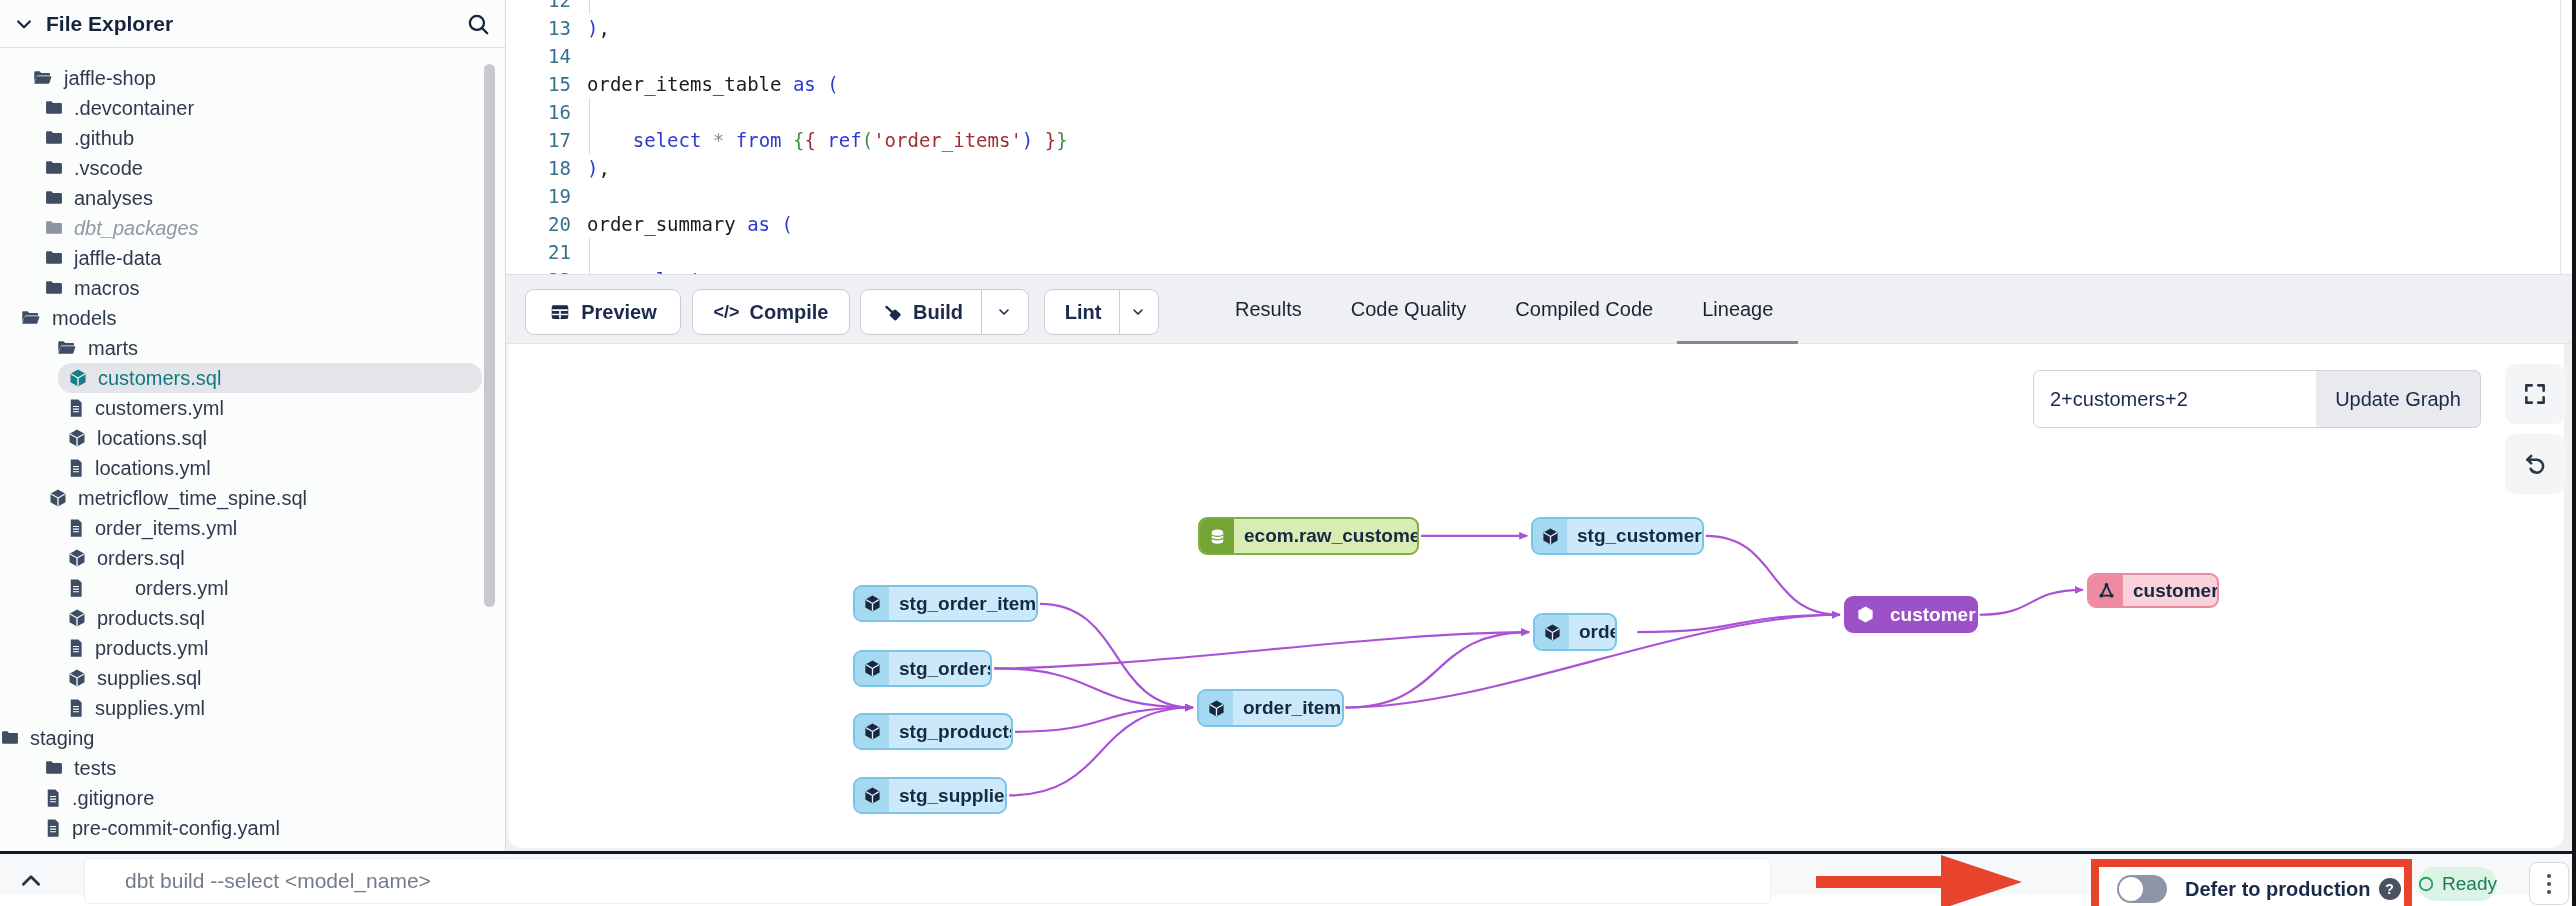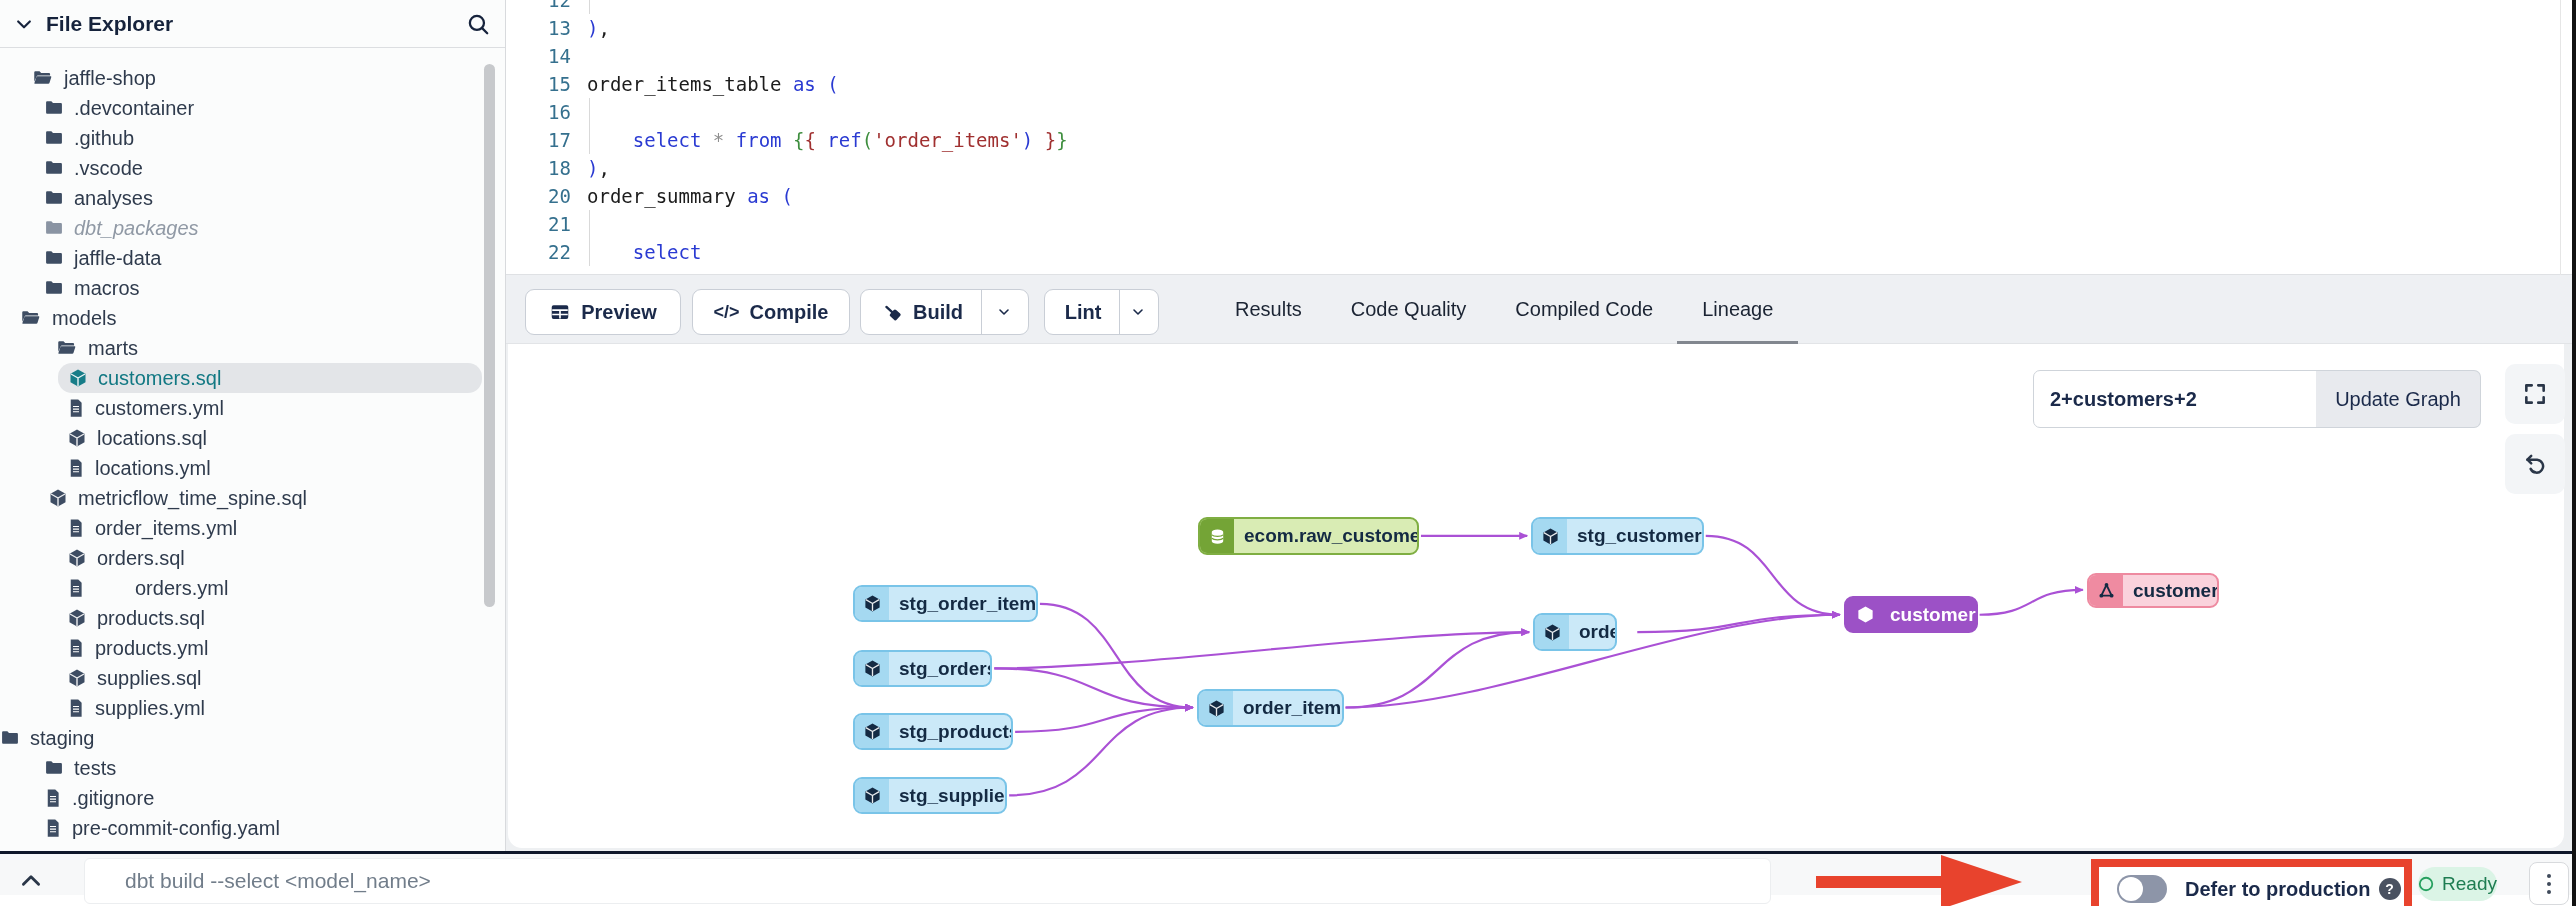--- a/index.html
+++ b/index.html
@@ -348,6 +348,10 @@
           <span class="lcode"><span class="tk-k">)</span><span class="tk-d">,</span></span>
         </div>
         <div class="eline">
+          <span class="lnum">19</span>
+          <span class="lcode"></span>
+        </div>
+        <div class="eline">
           <span class="lnum">20</span>
           <span class="lcode"><span class="tk-d">order_summary </span><span class="tk-k">as</span><span class="tk-k"> </span><span class="tk-k">(</span></span>
         </div>

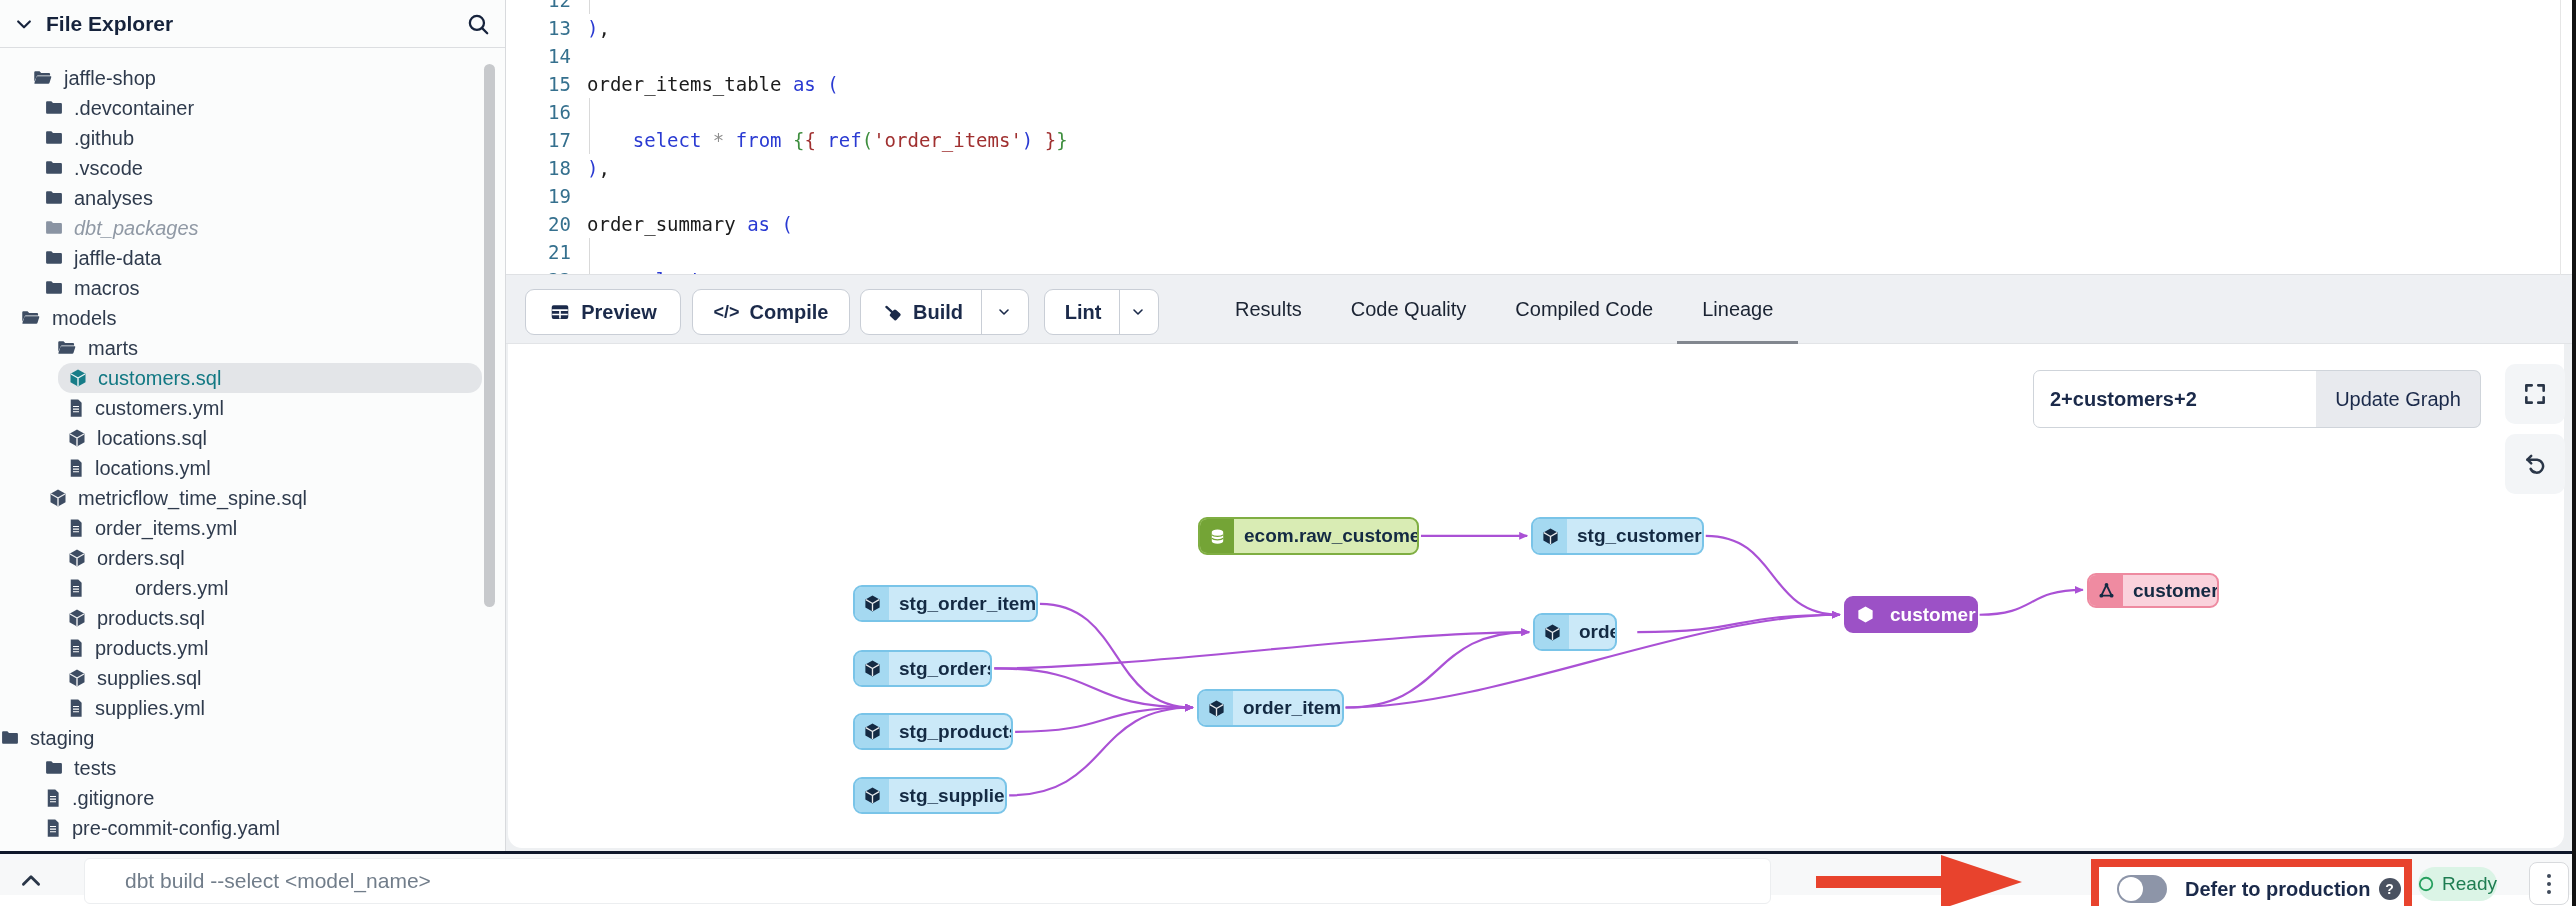--- a/index.html
+++ b/index.html
@@ -420,7 +420,7 @@
   <div id="lineage">
     <div id="lpanel"></div>
   </div>
-  <div id="graph-search" style="left:2033px;top:370px;font-weight:bold;">
+  <div id="graph-search" style="left:2033px;top:370px;">
     <span>2+customers+2</span>
   </div>
   <div id="update-graph">

